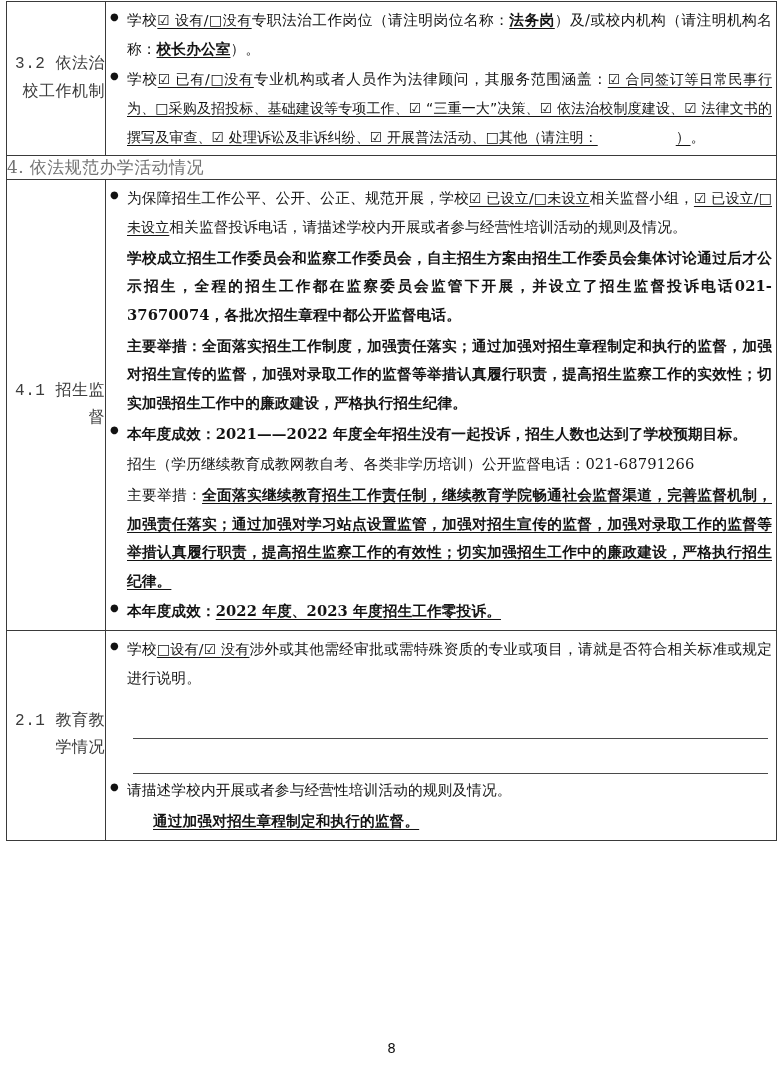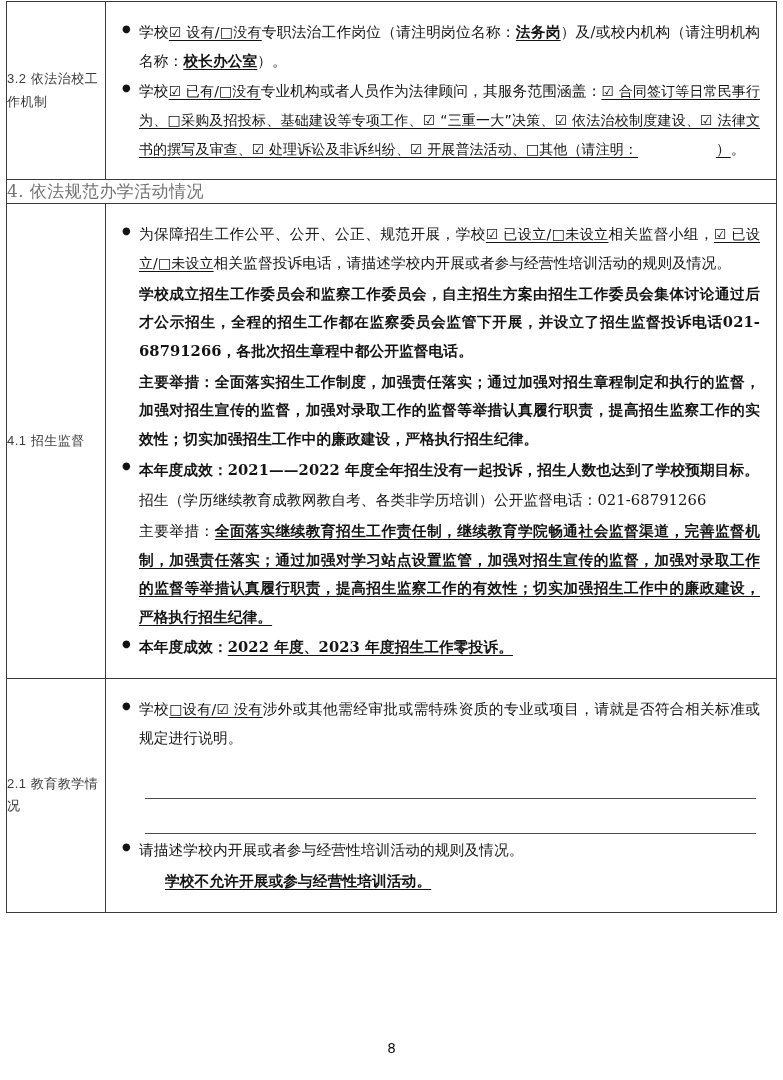--- a/index.html
+++ b/index.html
@@ -61,7 +61,7 @@
 
   ul.blist {
     list-style: none;
-    margin: 16px;
+    margin: 4px;
     padding: 0;
   }
   ul.blist > li {

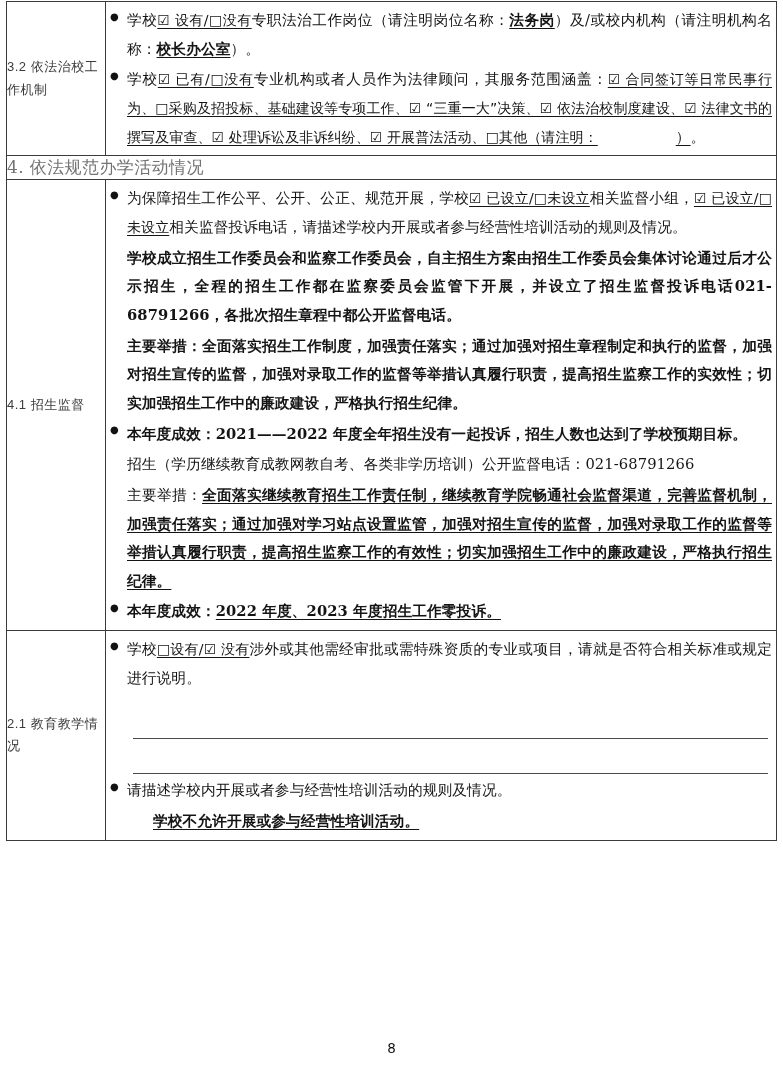--- a/index.html
+++ b/index.html
@@ -39,9 +39,9 @@
 
   td.label-cell {
     width: 98px;
-    text-align: left;
-    font-family: Liberation Sans, sans-serif;
-    font-size: 13px;
+    text-align: right;
+    font-family: Liberation Mono, monospace;
+    font-size: 16px;
     line-height: 1.72;
     color: #3c3c3c;
     letter-spacing: 0.5px;

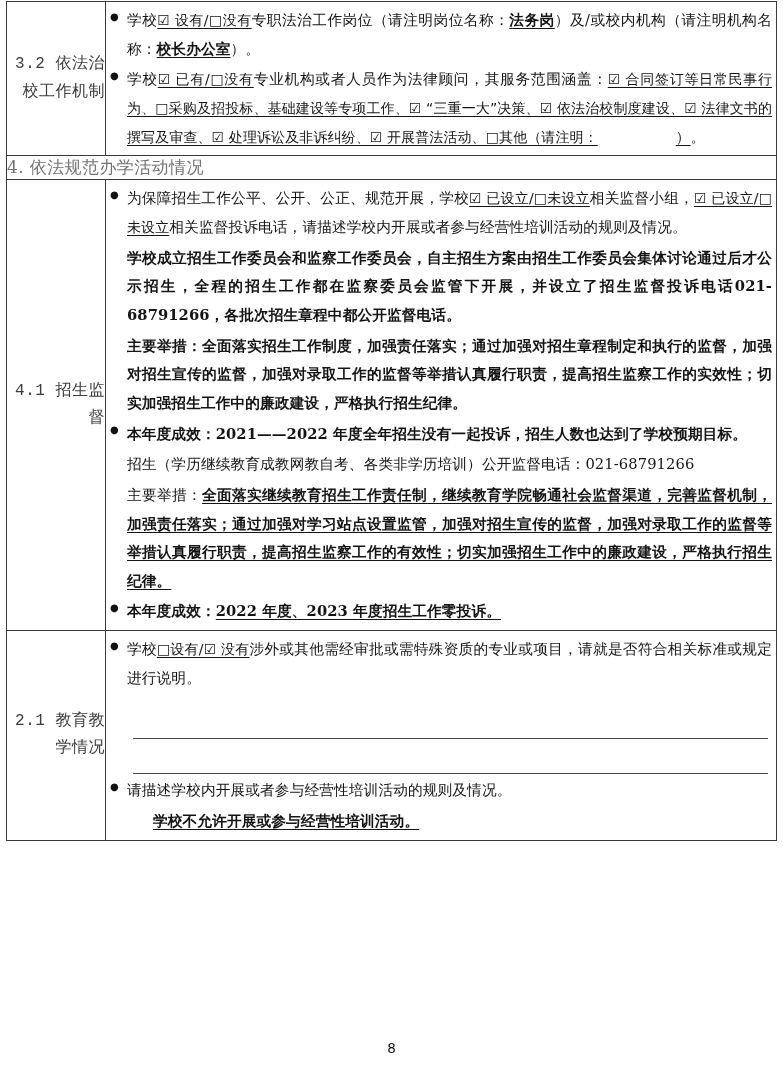--- a/index.html
+++ b/index.html
@@ -164,7 +164,7 @@
             <div class="para"><span>为保障招生工作公平、公开、公正、规范开展，学校</span><span class="u cb">☑ 已设立/□未设立</span><span>相关监督小组，</span><span class="u cb">☑ 已设立/□未设立</span><span>相关监督投诉电话，请描述学校内开展或者参与经营性培训活动的规则及情况。</span></div>
           </li>
           <li class="no-bullet">
-            <div class="para bold">学校成立招生工作委员会和监察工作委员会，自主招生方案由招生工作委员会集体讨论通过后才公示招生，全程的招生工作都在监察委员会监管下开展，并设立了招生监督投诉电话021-68791266，各批次招生章程中都公开监督电话。</div>
+            <div class="para bold">学校成立招生工作委员会和监察工作委员会，自主招生方案由招生工作委员会集体讨论通过后才公示招生，全程的招生工作都在监察委员会监管下开展，并设立了招生监督投诉电话021-37670074，各批次招生章程中都公开监督电话。</div>
           </li>
           <li class="no-bullet">
             <div class="para bold">主要举措：全面落实招生工作制度，加强责任落实；通过加强对招生章程制定和执行的监督，加强对招生宣传的监督，加强对录取工作的监督等举措认真履行职责，提高招生监察工作的实效性；切实加强招生工作中的廉政建设，严格执行招生纪律。</div>

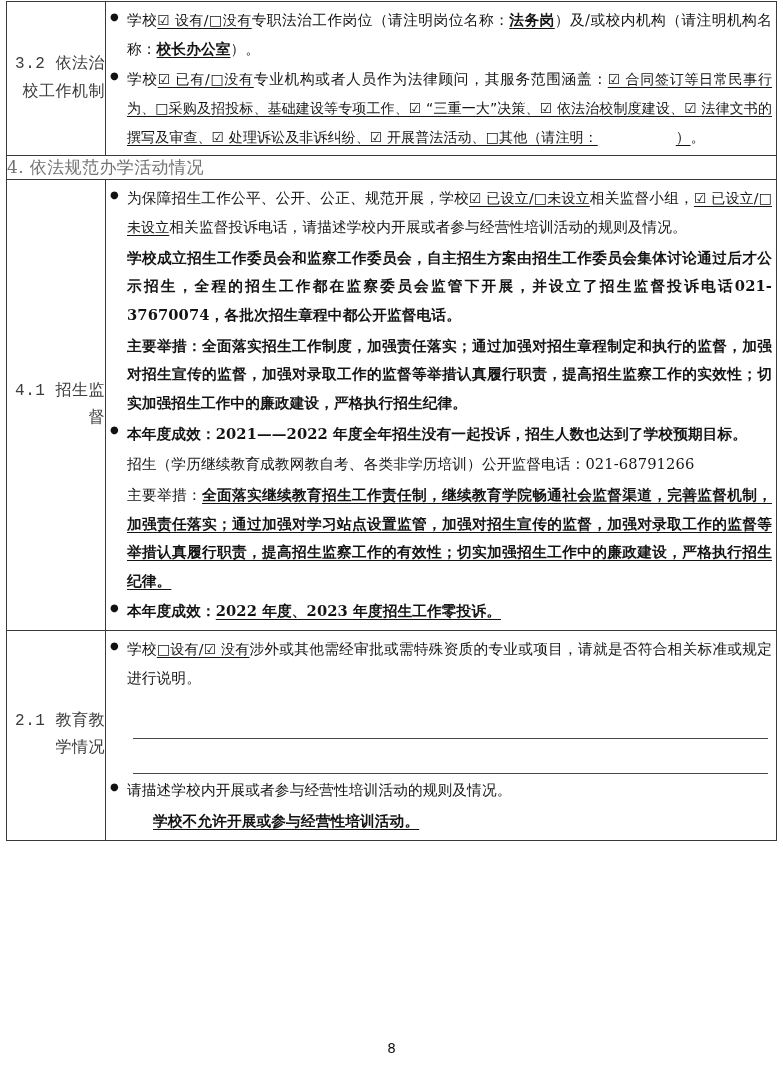--- a/index.html
+++ b/index.html
@@ -200,7 +200,7 @@
             <div class="para">请描述学校内开展或者参与经营性培训活动的规则及情况。</div>
           </li>
           <li class="no-bullet">
-            <div class="para" style="padding-left:26px;"><span class="ub">学校不允许开展或参与经营性培训活动。</span></div>
+            <div class="para" style="padding-left:26px;"><span class="ub">通过加强对招生章程制定和执行的监督。</span></div>
           </li>
         </ul>
       </td>

